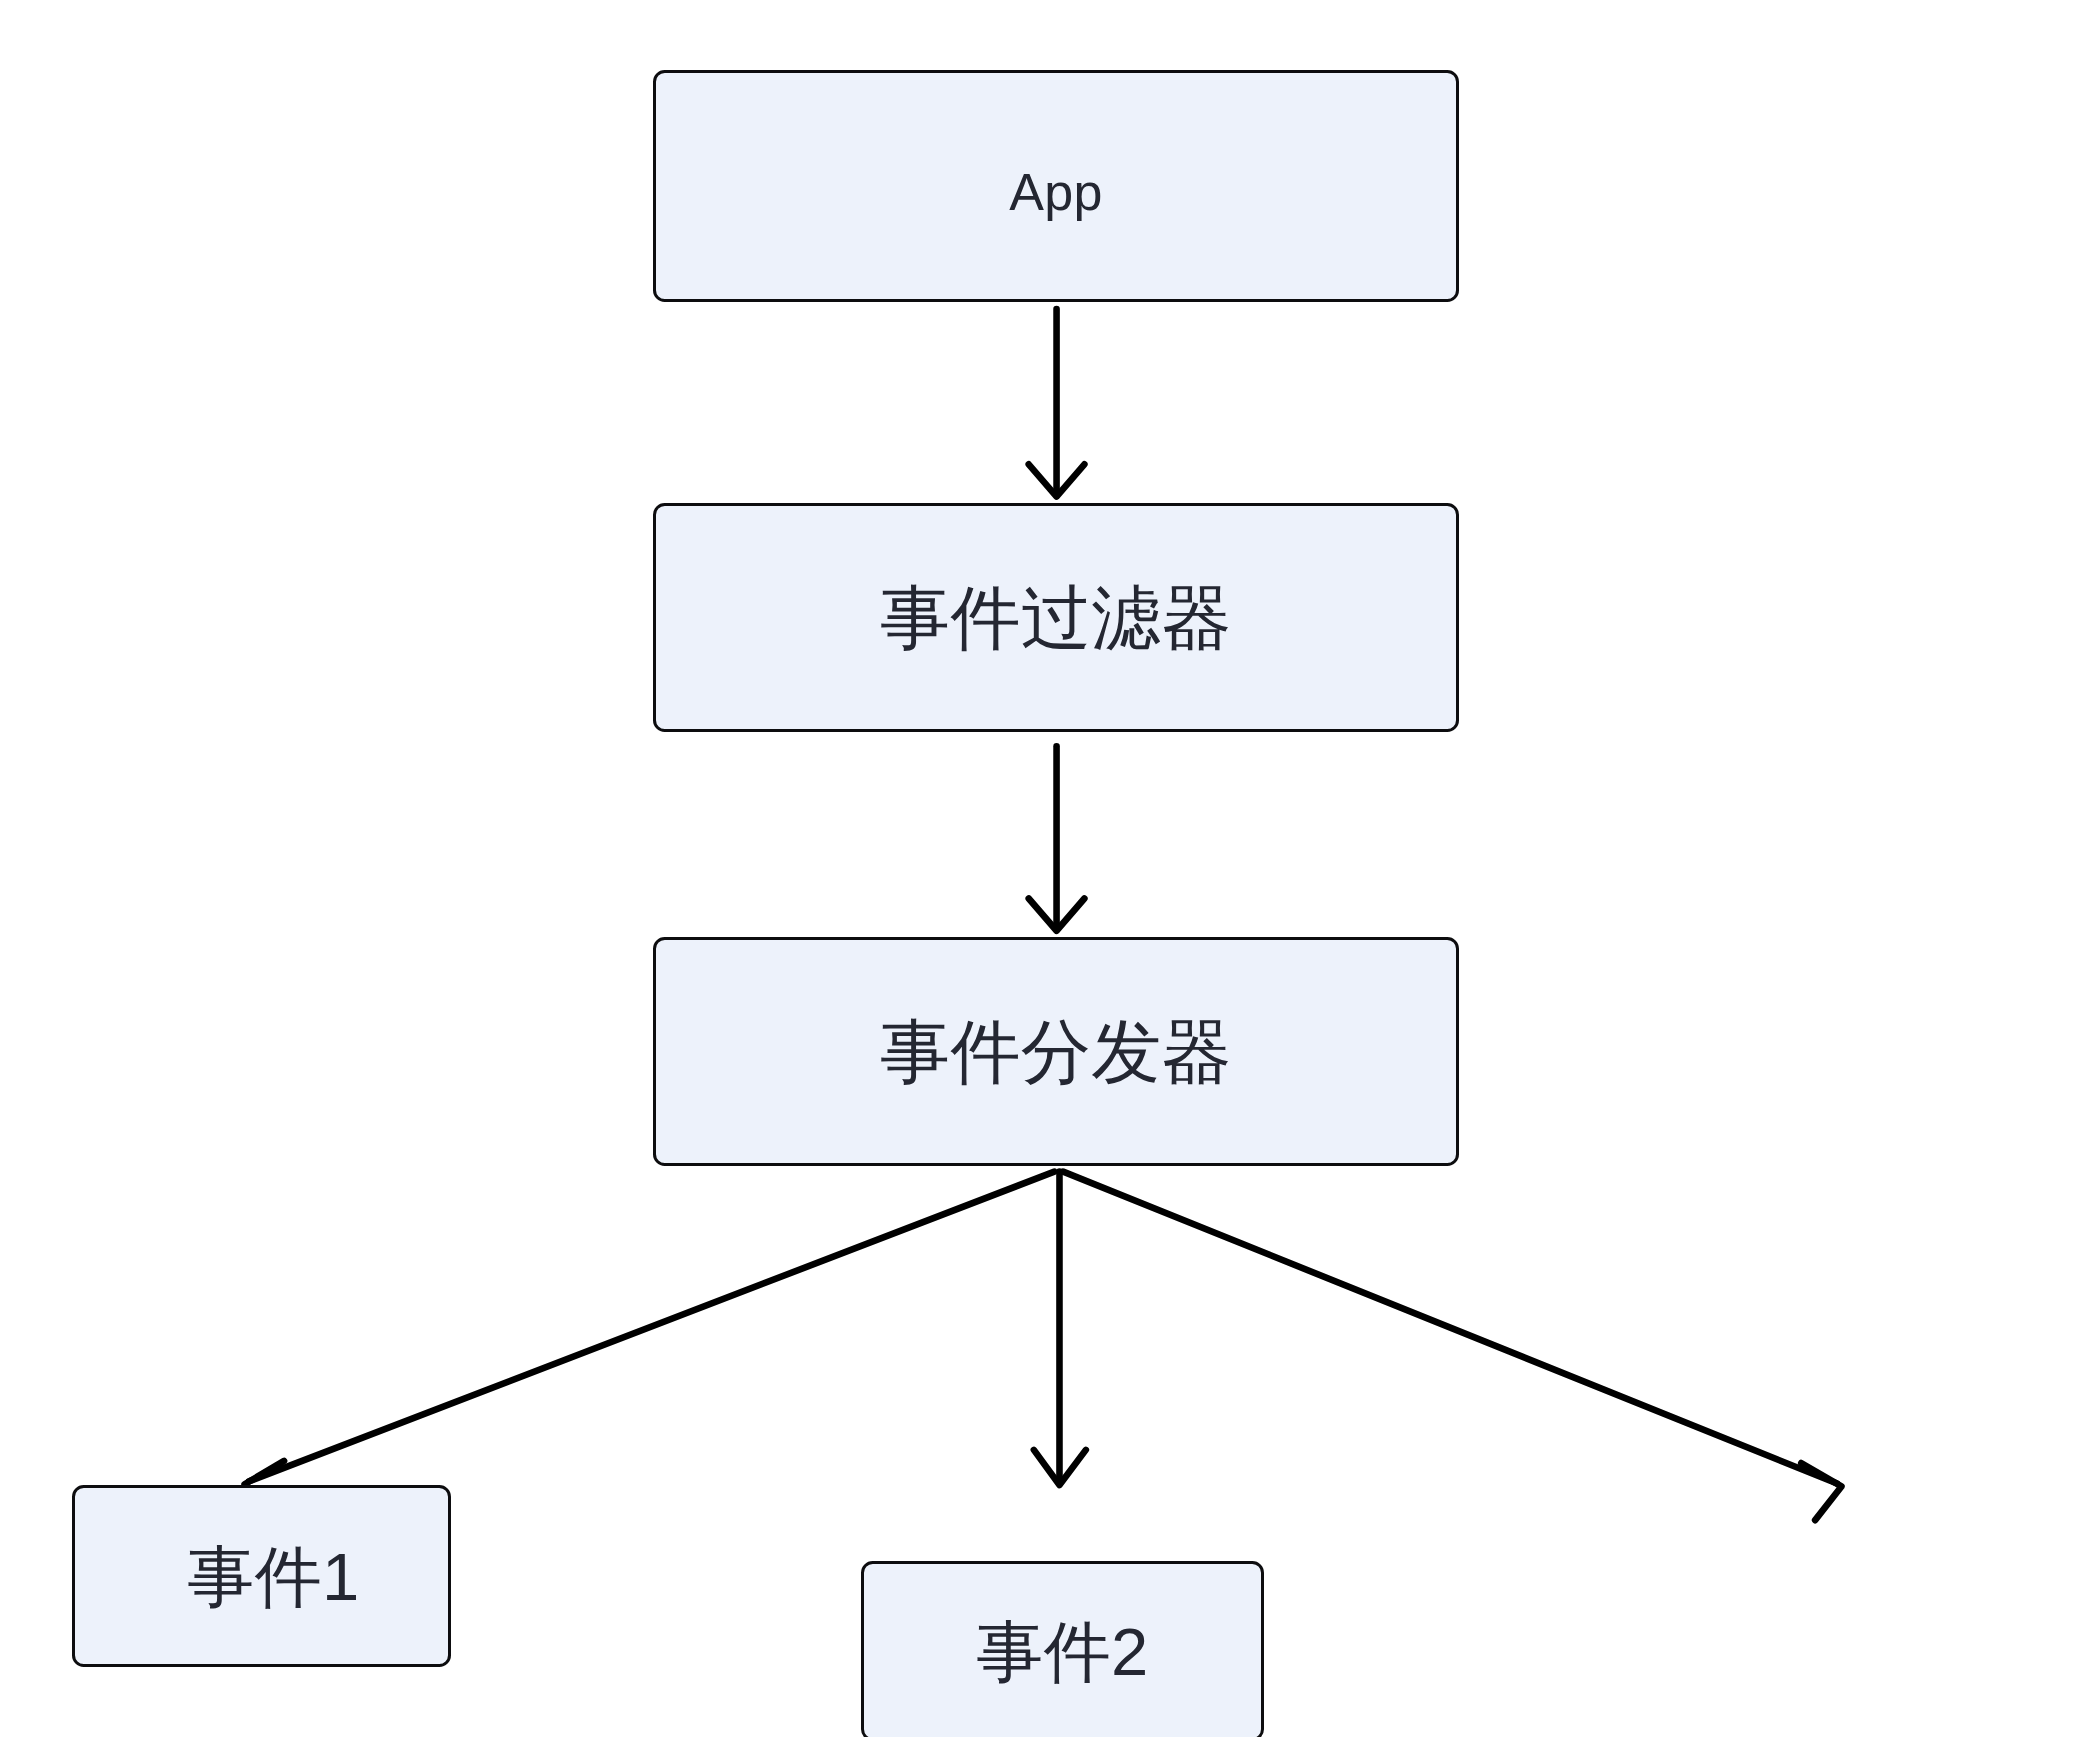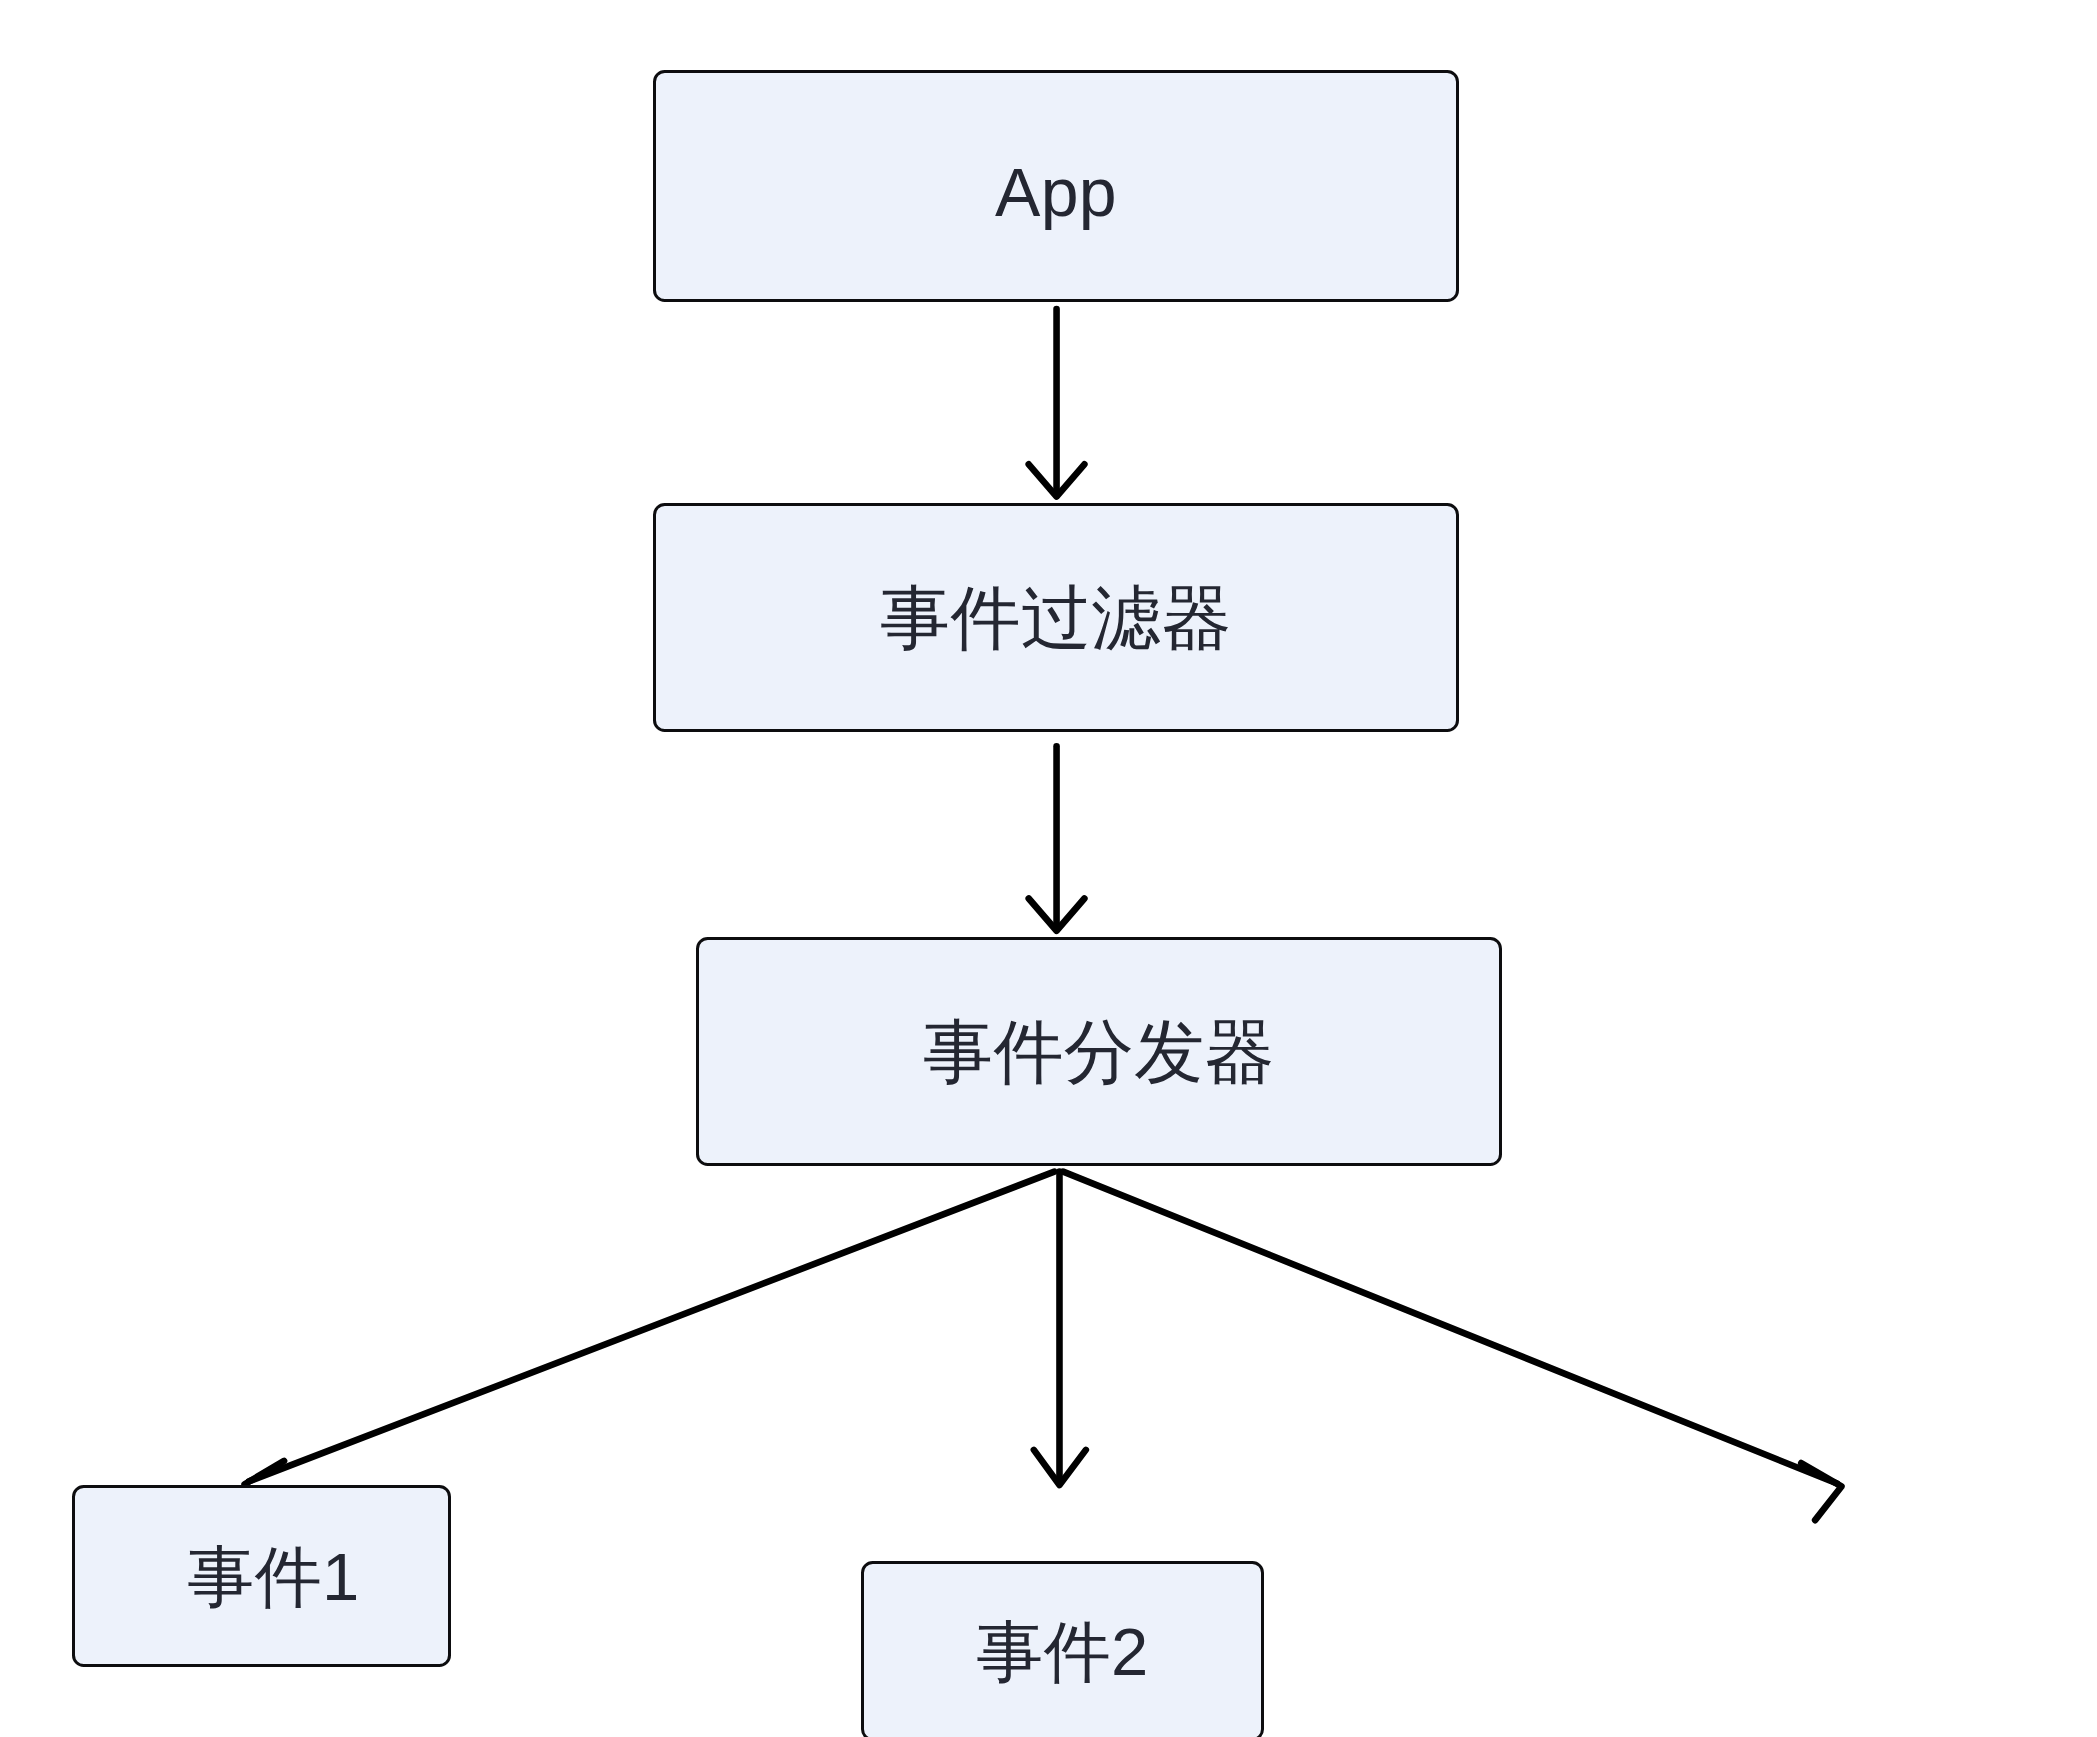--- a/index.html
+++ b/index.html
@@ -43,7 +43,7 @@
     color: #242732;
   }
   .node-label.latin {
-    font-size: 68px;
+    font-size: 52px;
     margin-top: 12px;
   }
   

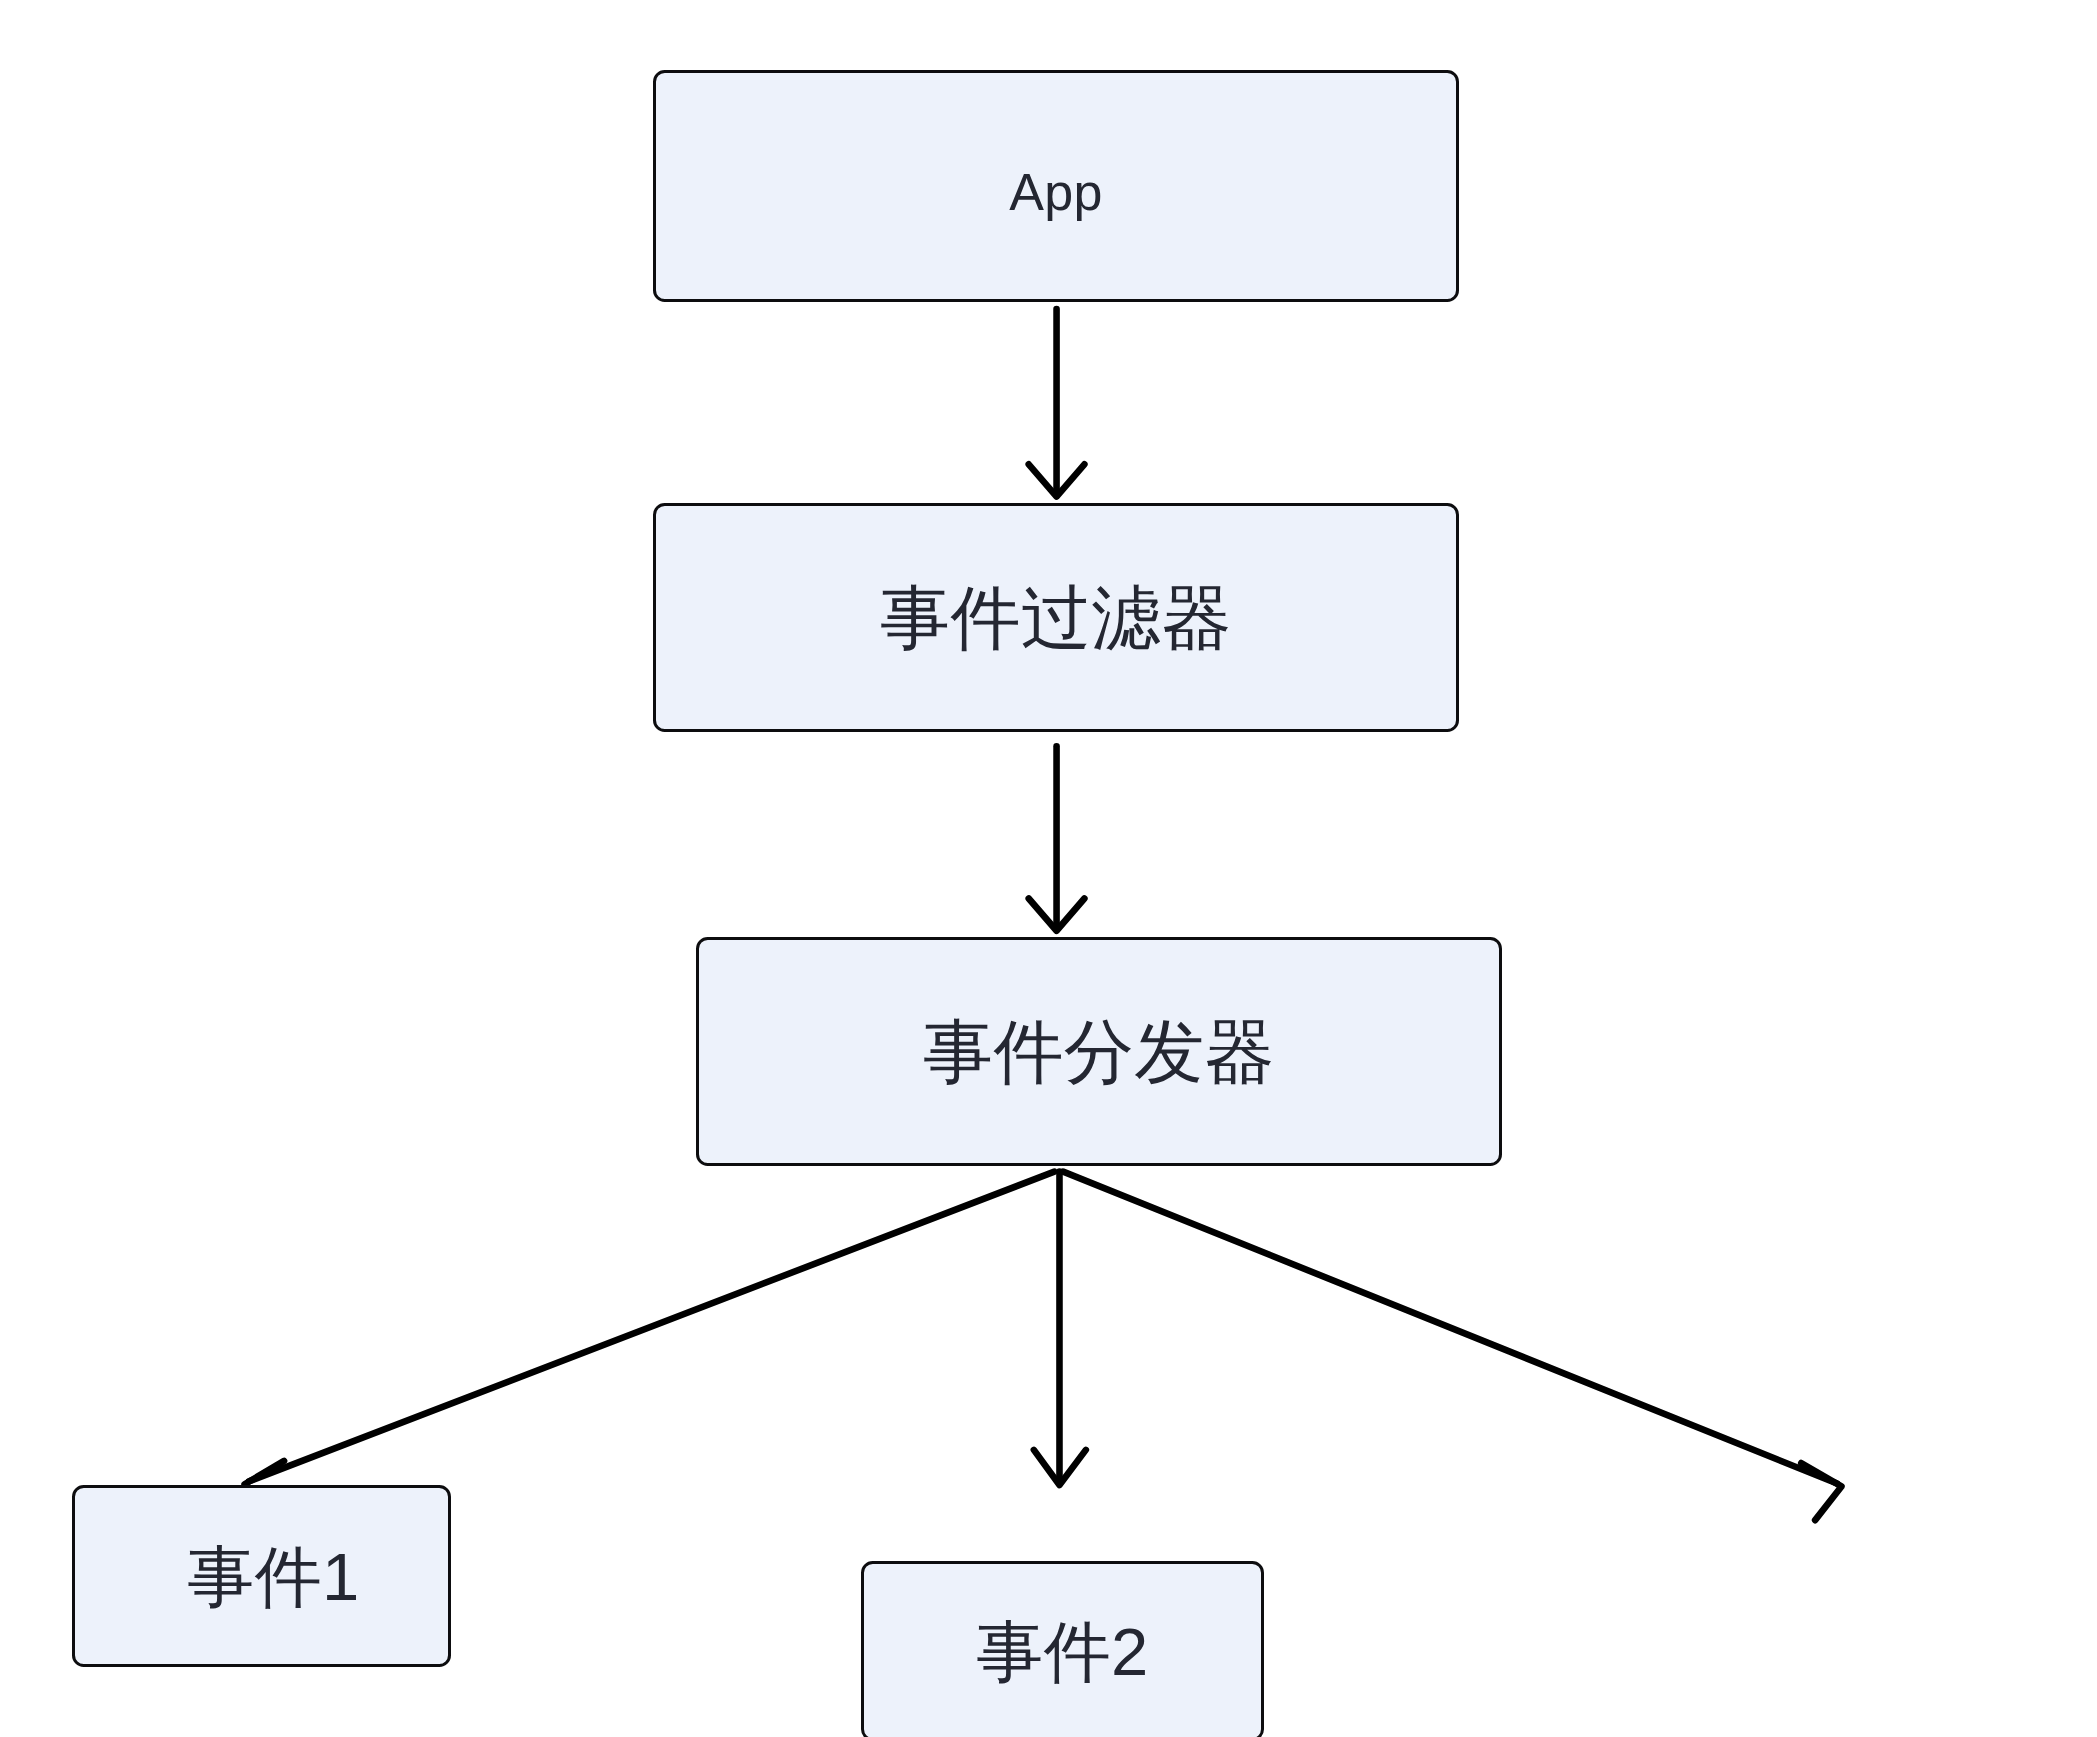--- a/index.html
+++ b/index.html
@@ -49,7 +49,7 @@
   
   #node-app      { left: 653px;  top: 70px;   width: 806px; height: 232px; }
   #node-filter   { left: 653px;  top: 503px;  width: 806px; height: 229px; text-align: center; }
-  #node-dispatch { left: 653px;  top: 937px; width: 806px; height: 229px; margin-left: 43px; }
+  #node-dispatch { left: 653px;  top: 937px; width: 806px; height: 229px; }
   
   #node-event-1  { left: 72px;   top: 1485px; width: 379px;  height: 182px; padding-left: 24px; }
   #node-event-2  { left: 861px; top: 1561px; width: 403px;  height: 180px; }

